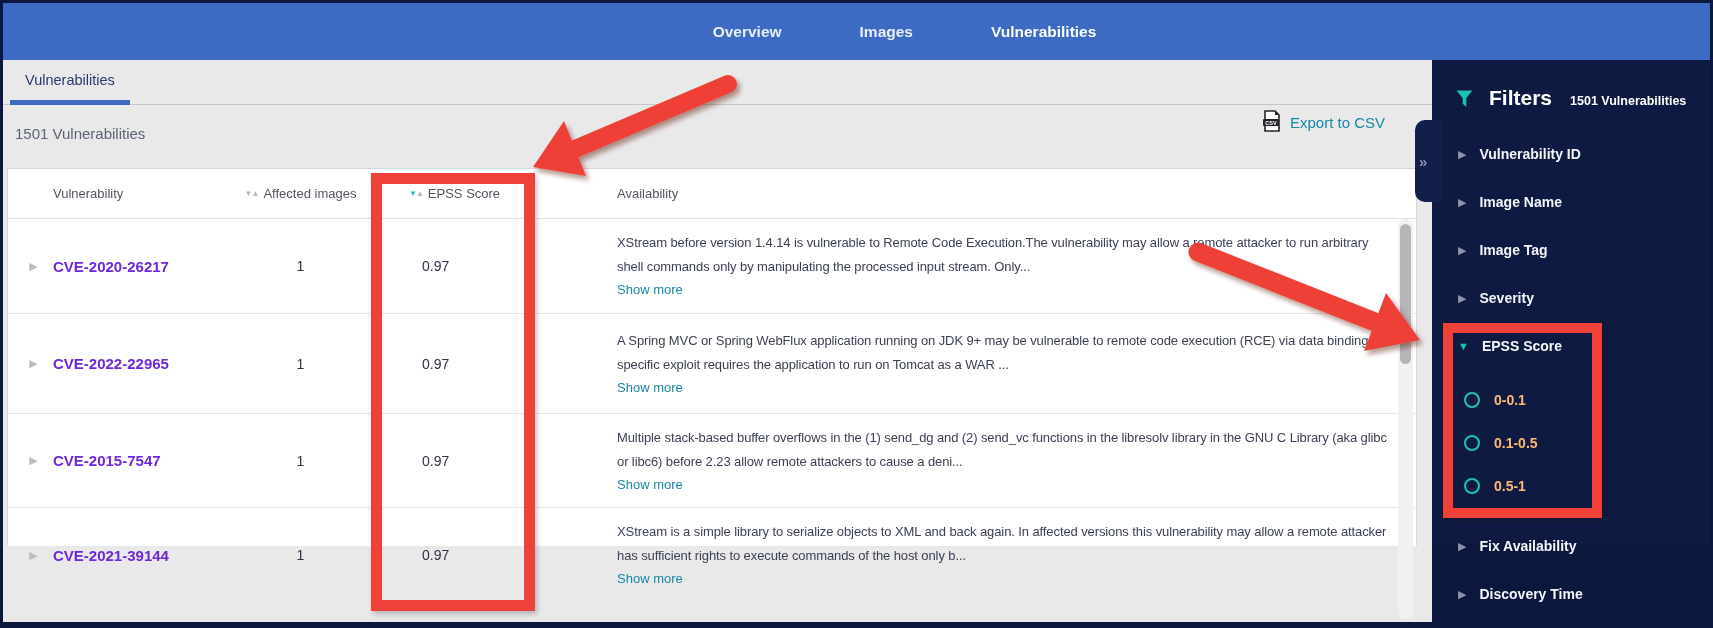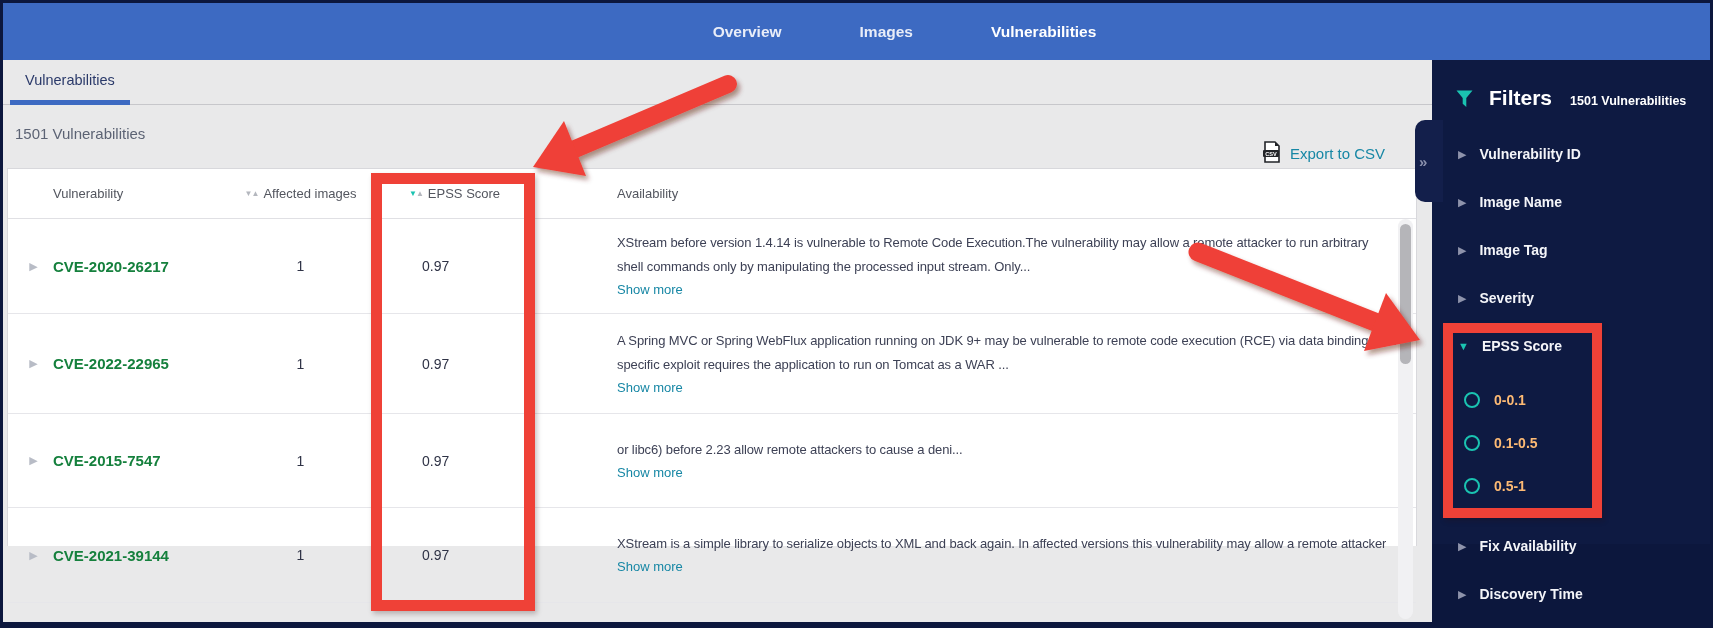--- a/index.html
+++ b/index.html
@@ -41,7 +41,7 @@
     position:absolute; left:12px; top:20px; color:#5c6374; font-size:15px;
   }
   .export-link {
-    position:absolute; left:1259px; top:36px; display:flex; align-items:center; gap:8px;
+    position:absolute; left:1259px; top:5px; display:flex; align-items:center; gap:8px;
     color:#1787a5; font-size:15px; cursor:pointer;
   }
   

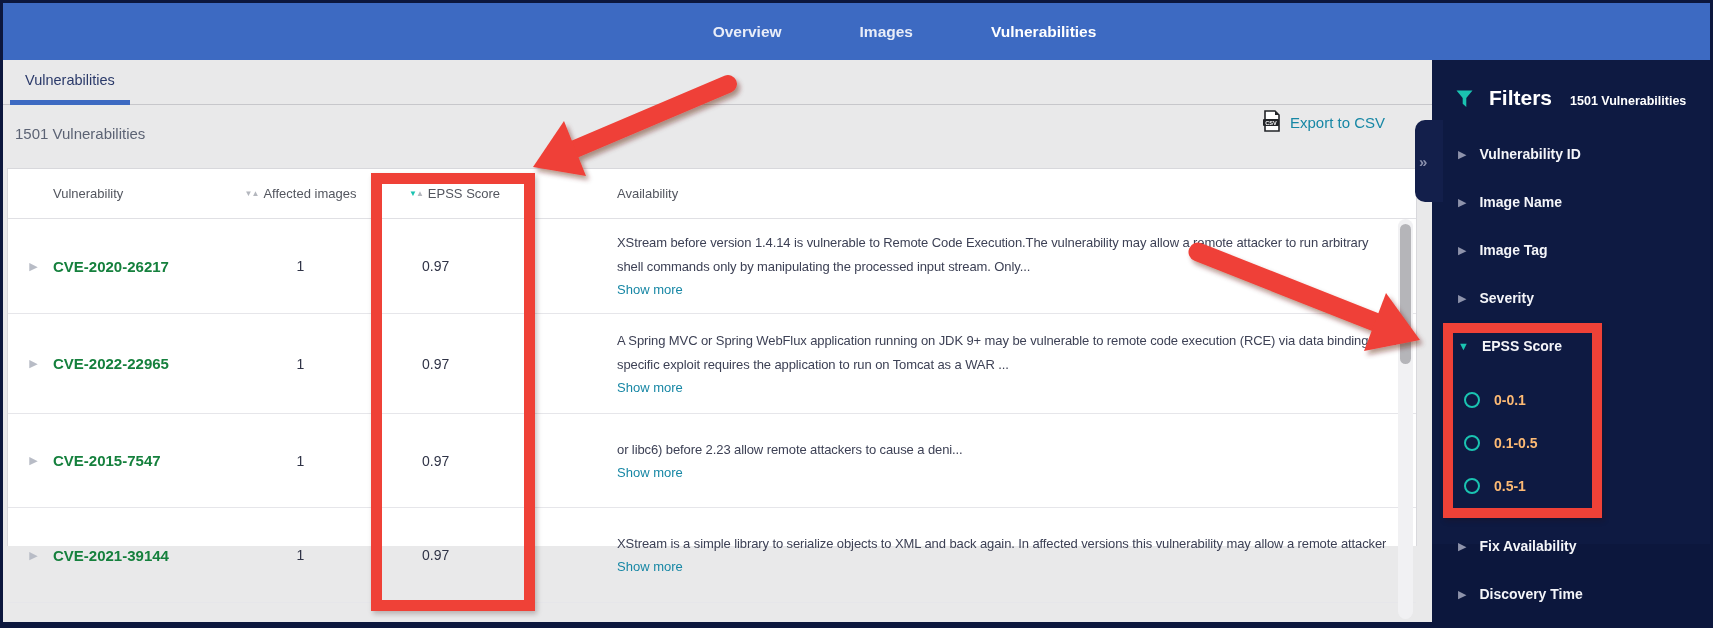--- a/index.html
+++ b/index.html
@@ -68,7 +68,7 @@
   .expand-chevron {
     justify-self:center; color:#b8bcc6; font-size:11px; cursor:pointer; padding-left:8px;
   }
-  .cve { color:#15803d; font-size:15px; font-weight:bold; padding-left:2px; }
+  .cve { color:#6d28d9; font-size:15px; font-weight:bold; padding-left:2px; }
   .num { justify-self:center; color:#2f3346; font-size:14px; }
   .epss-val { justify-self:start; padding-left:44px; color:#2f3346; font-size:14px; }
   .desc-cell { padding-left:79px; padding-right:36px; align-self:center; }

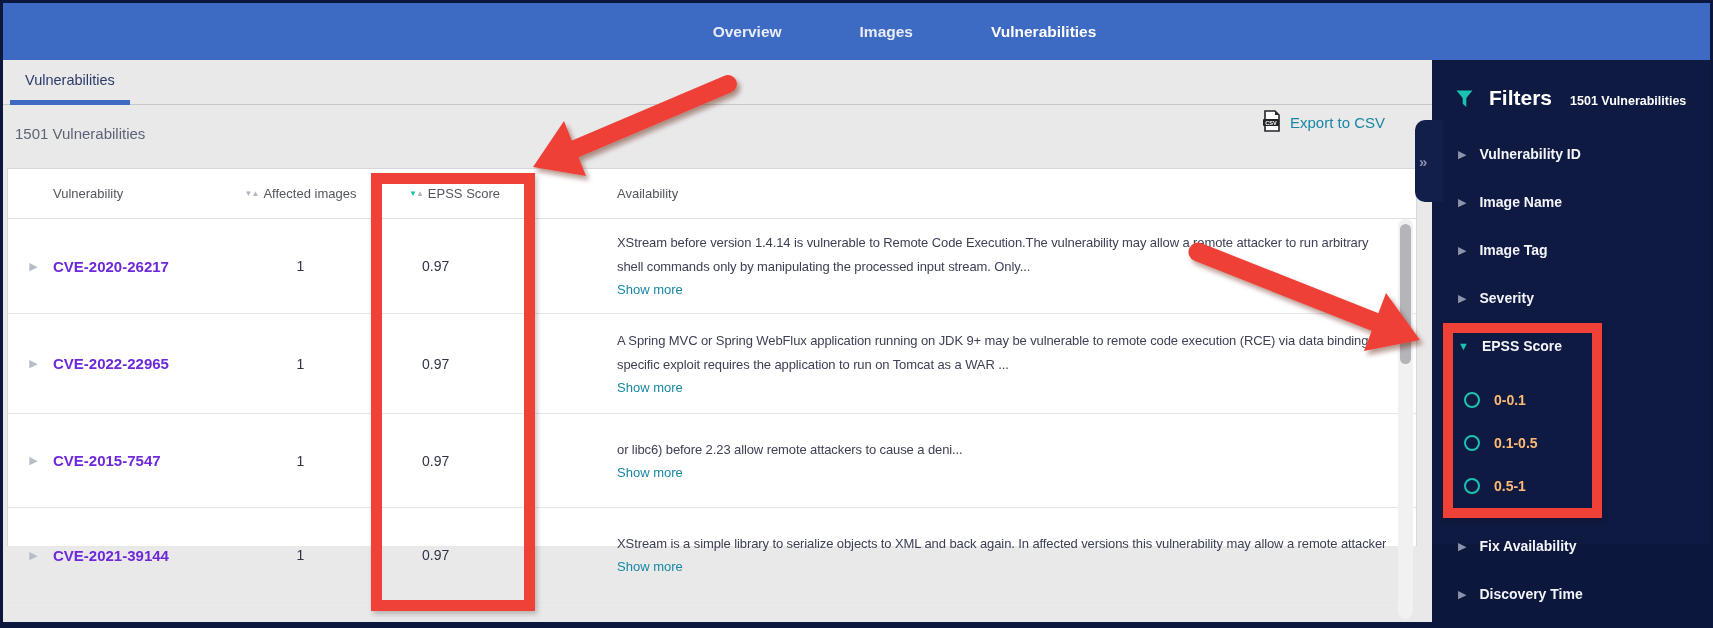--- a/index.html
+++ b/index.html
@@ -203,6 +203,7 @@
       <div class="num">1</div>
       <div class="epss-val">0.97</div>
       <div class="desc-cell">
+        <div class="desc-line">Multiple stack-based buffer overflows in the (1) send_dg and (2) send_vc functions in the libresolv library in the GNU C Library (aka glibc</div>
         <div class="desc-line">or libc6) before 2.23 allow remote attackers to cause a deni...</div>
         <span class="show-more">Show more</span>
       </div>

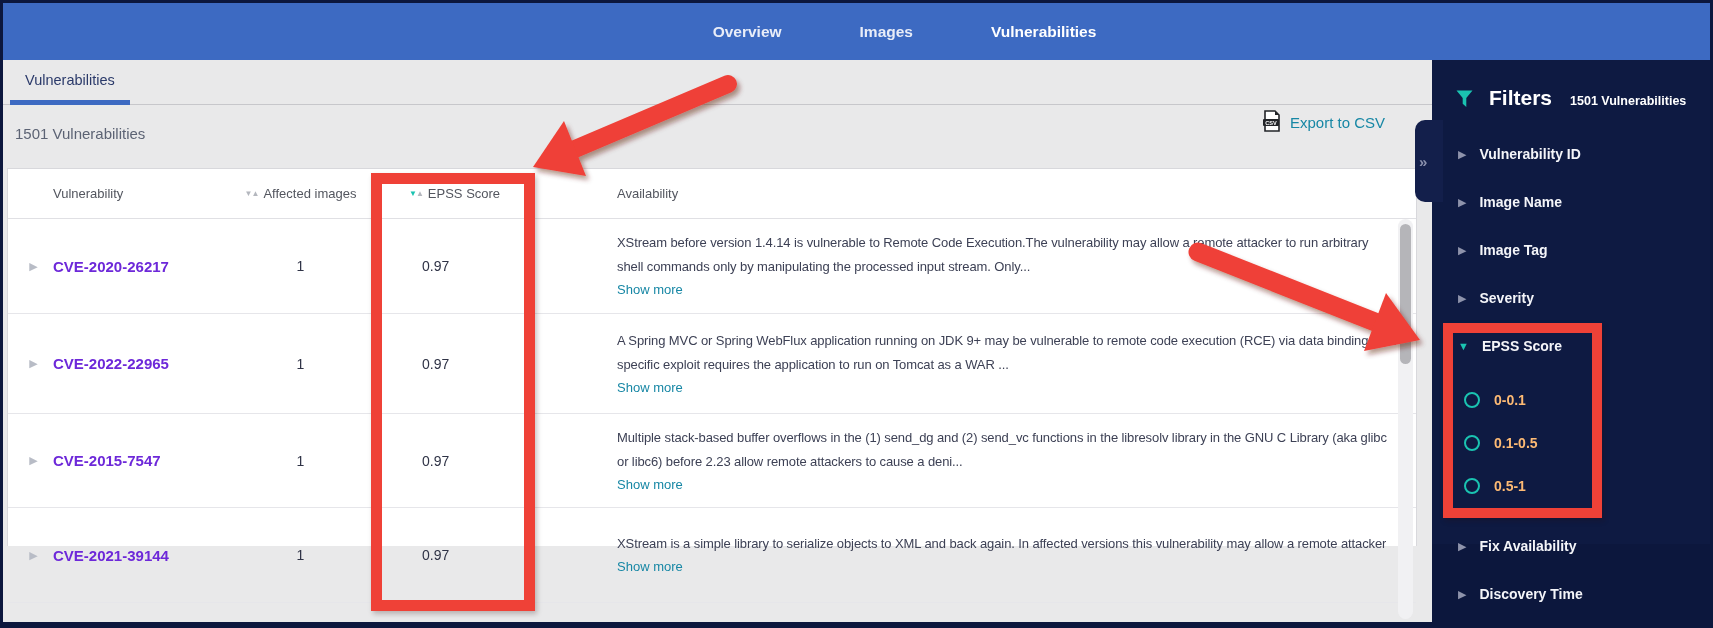--- a/index.html
+++ b/index.html
@@ -216,6 +216,7 @@
       <div class="epss-val">0.97</div>
       <div class="desc-cell">
         <div class="desc-line">XStream is a simple library to serialize objects to XML and back again. In affected versions this vulnerability may allow a remote attacker</div>
+        <div class="desc-line">has sufficient rights to execute commands of the host only b...</div>
         <span class="show-more">Show more</span>
       </div>
     </div>

